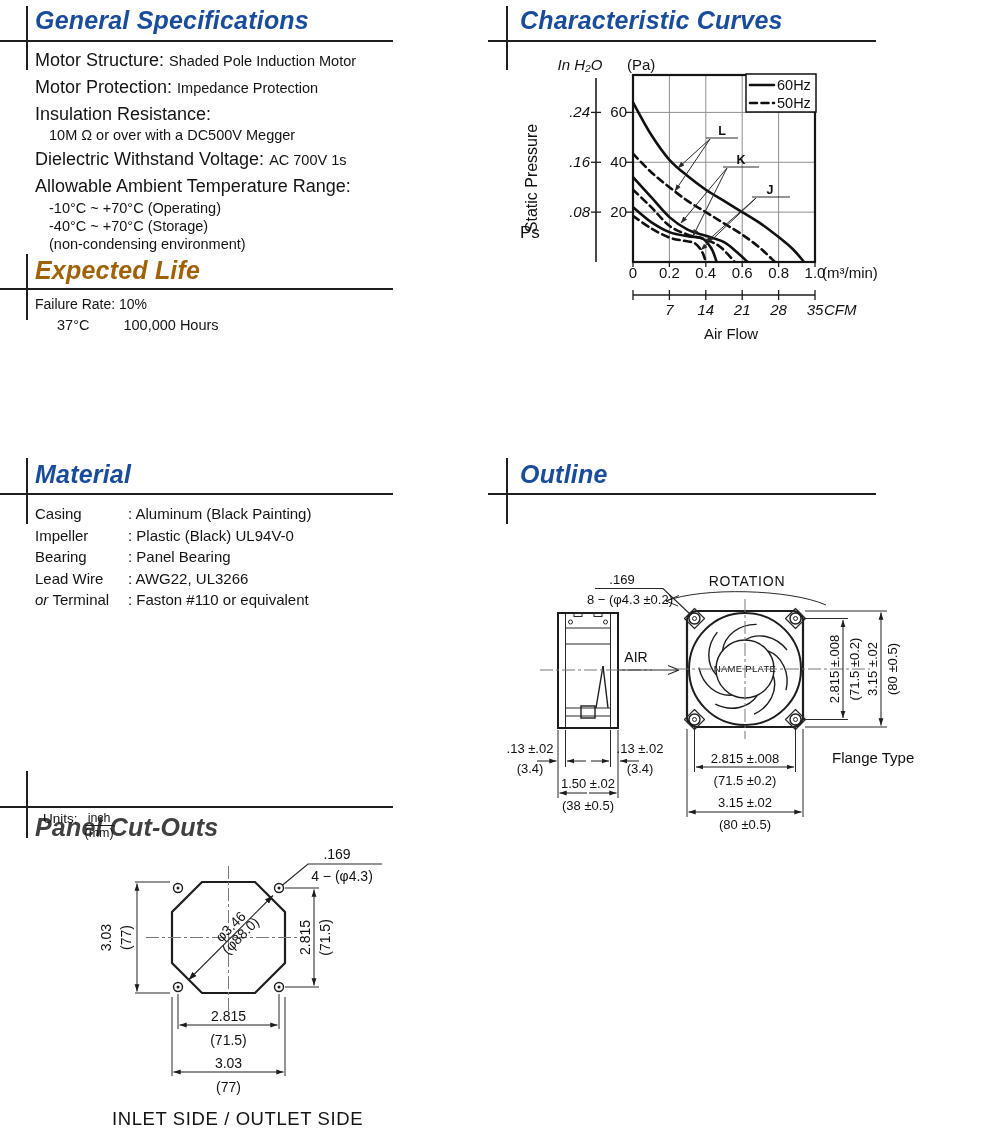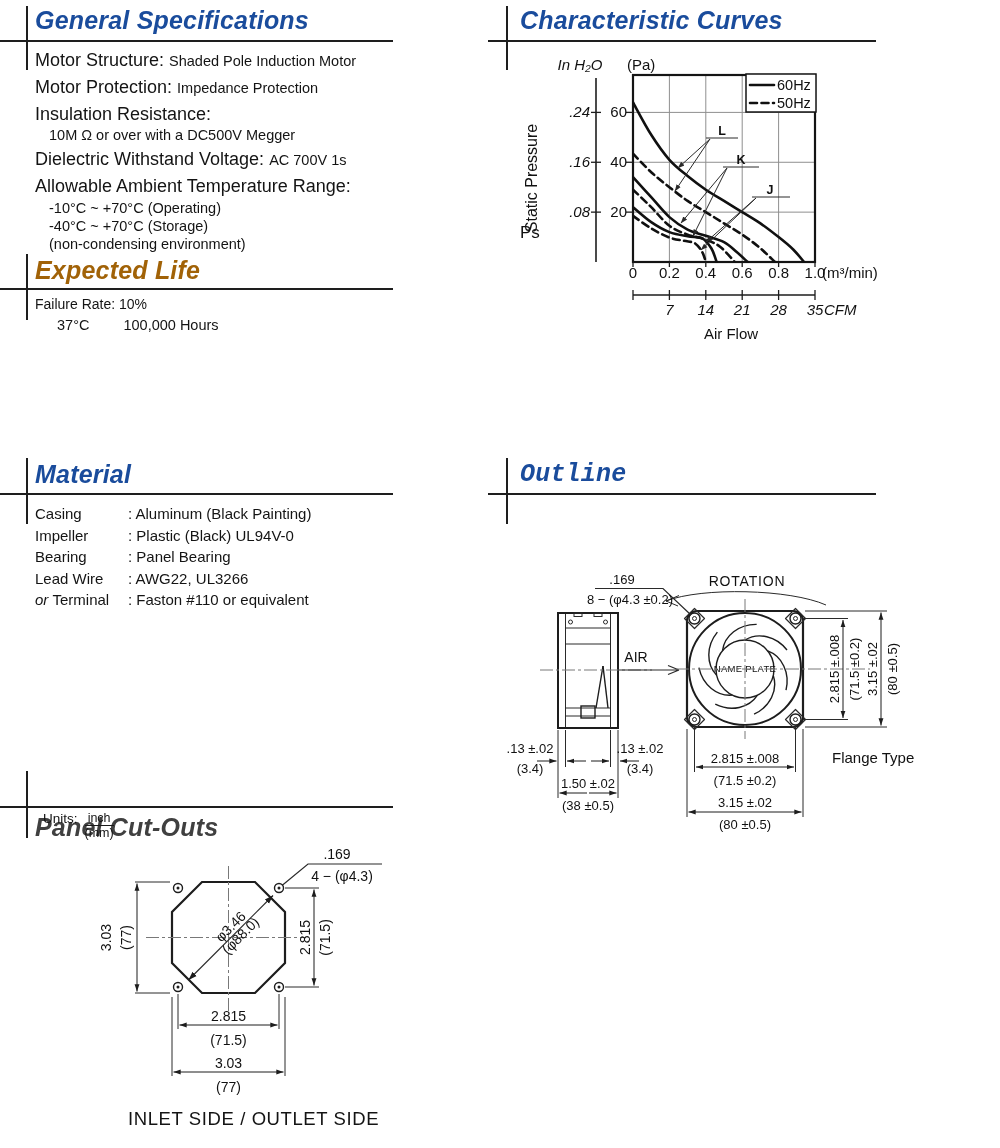--- a/index.html
+++ b/index.html
@@ -68,7 +68,7 @@
   <div class="rule" style="left:0;top:493px;width:393px;"></div>
   <div class="vbar" style="left:26px;top:458px;height:66px;"></div>
 
-  <div class="sec-title" style="left: 520px; top: 460px; color: rgb(26, 76, 156); font-family: Liberation Mono, monospace;">Outline</div>
+  <div class="sec-title" style="left: 520px; top: 460px; color: rgb(26, 76, 156);">Outline</div>
   <div class="rule" style="left:488px;top:493px;width:388px;"></div>
   <div class="vbar" style="left:506px;top:458px;height:66px;"></div>
 

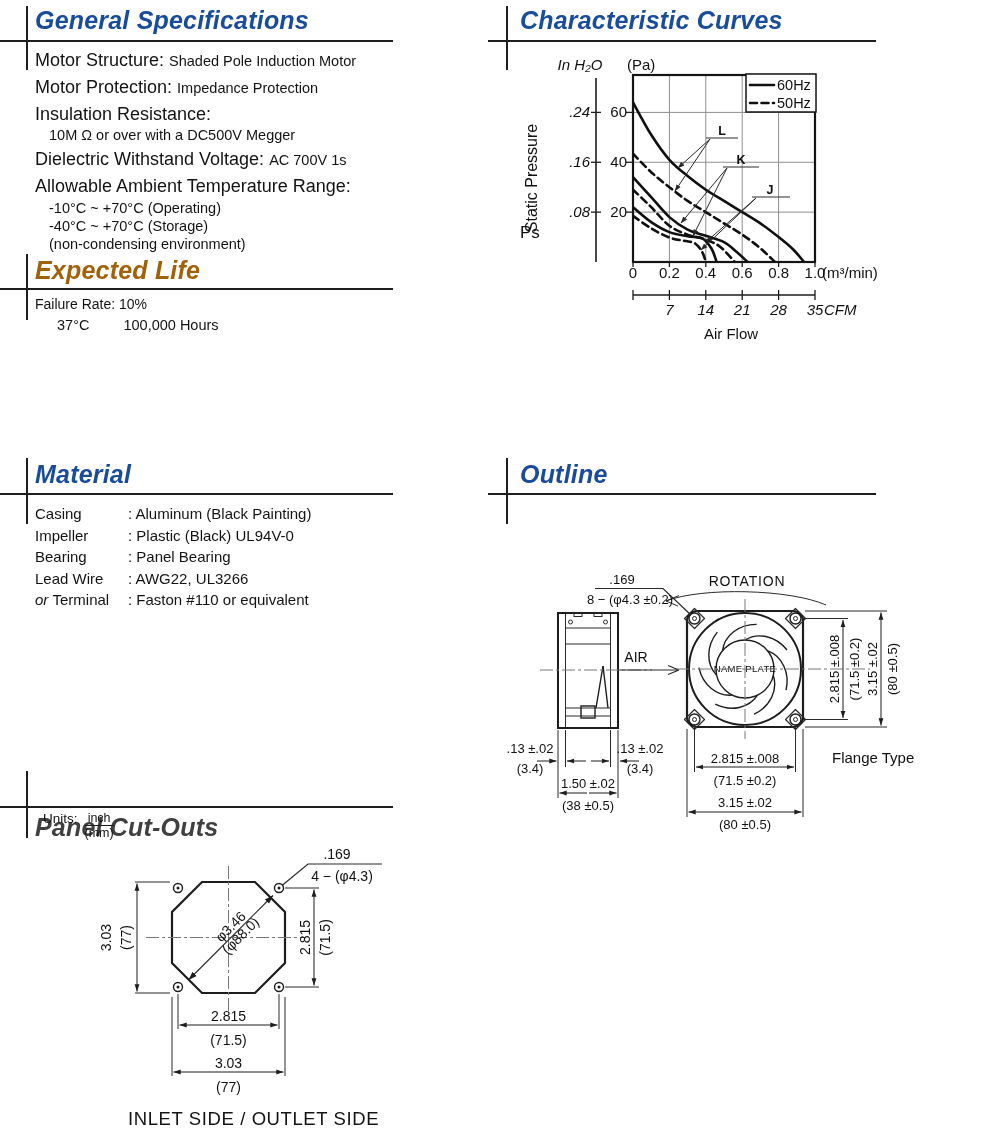--- a/index.html
+++ b/index.html
@@ -24,7 +24,7 @@
   .units-block{position:absolute;left:43px;top:811px;display:flex;align-items:flex-start;font-size:13.5px;}
   .units-frac{display:inline-block;text-align:center;font-size:12.5px;line-height:14px;margin-left:7px;}
   .units-num{display:block;border-bottom:1.2px solid #1a1a1a;padding:0 2px;}
-  .footer-label{position:absolute;left:128px;top:1108px;font-size:18.5px;letter-spacing:.6px;text-align:right;}
+  .footer-label{position:absolute;left:112px;top:1108px;font-size:18.5px;letter-spacing:.6px;text-align:right;}
   svg{position:absolute;overflow:visible;}
   svg text{font-family:"Liberation Sans",sans-serif;fill:#111;}
   .line22{fill:none;stroke:#1d1d1d;stroke-width:2.2;}

